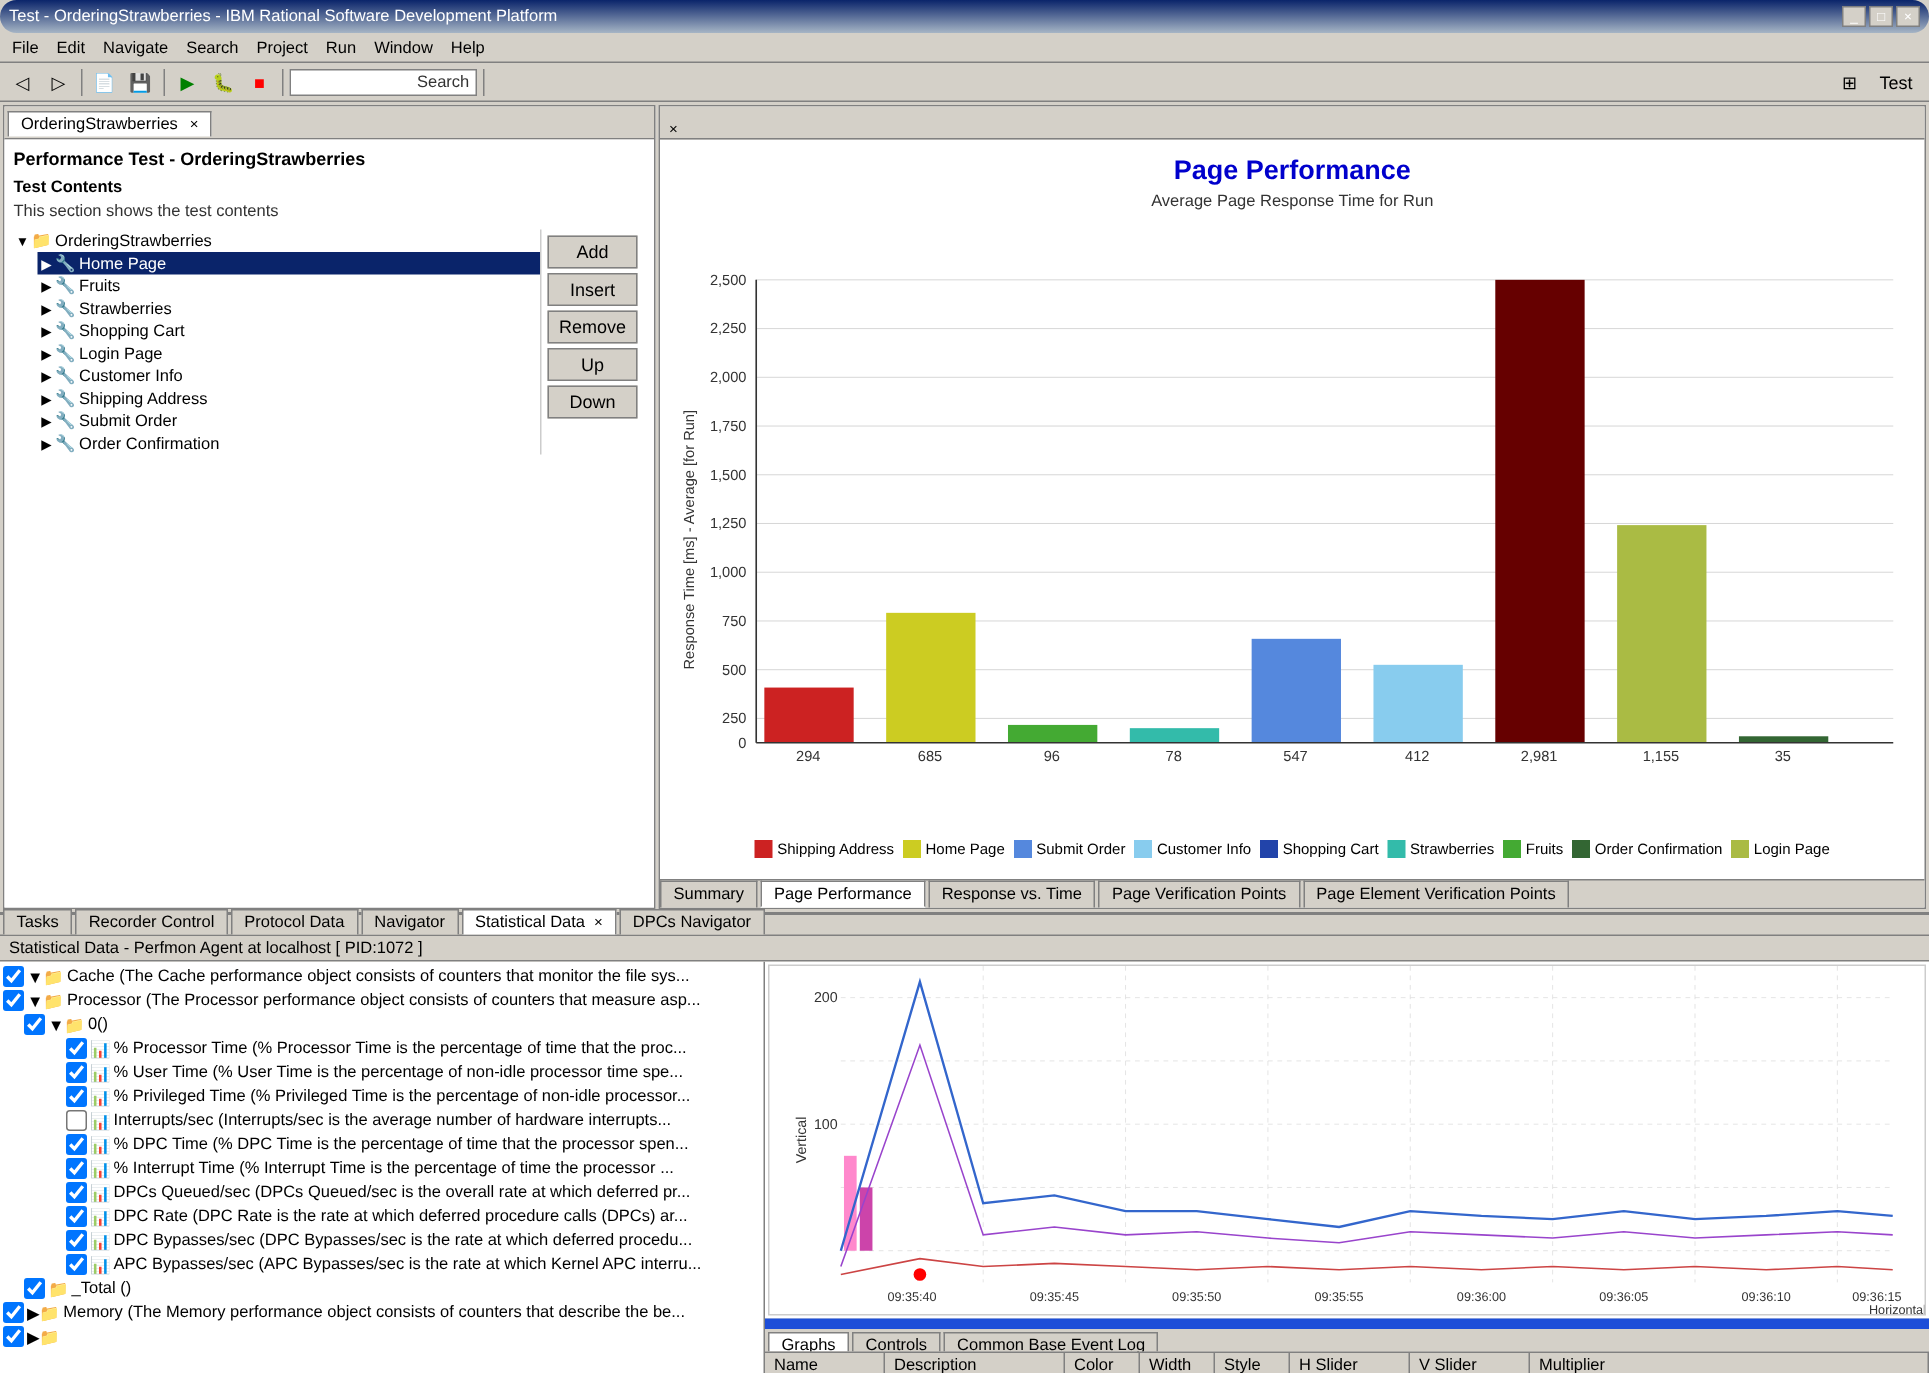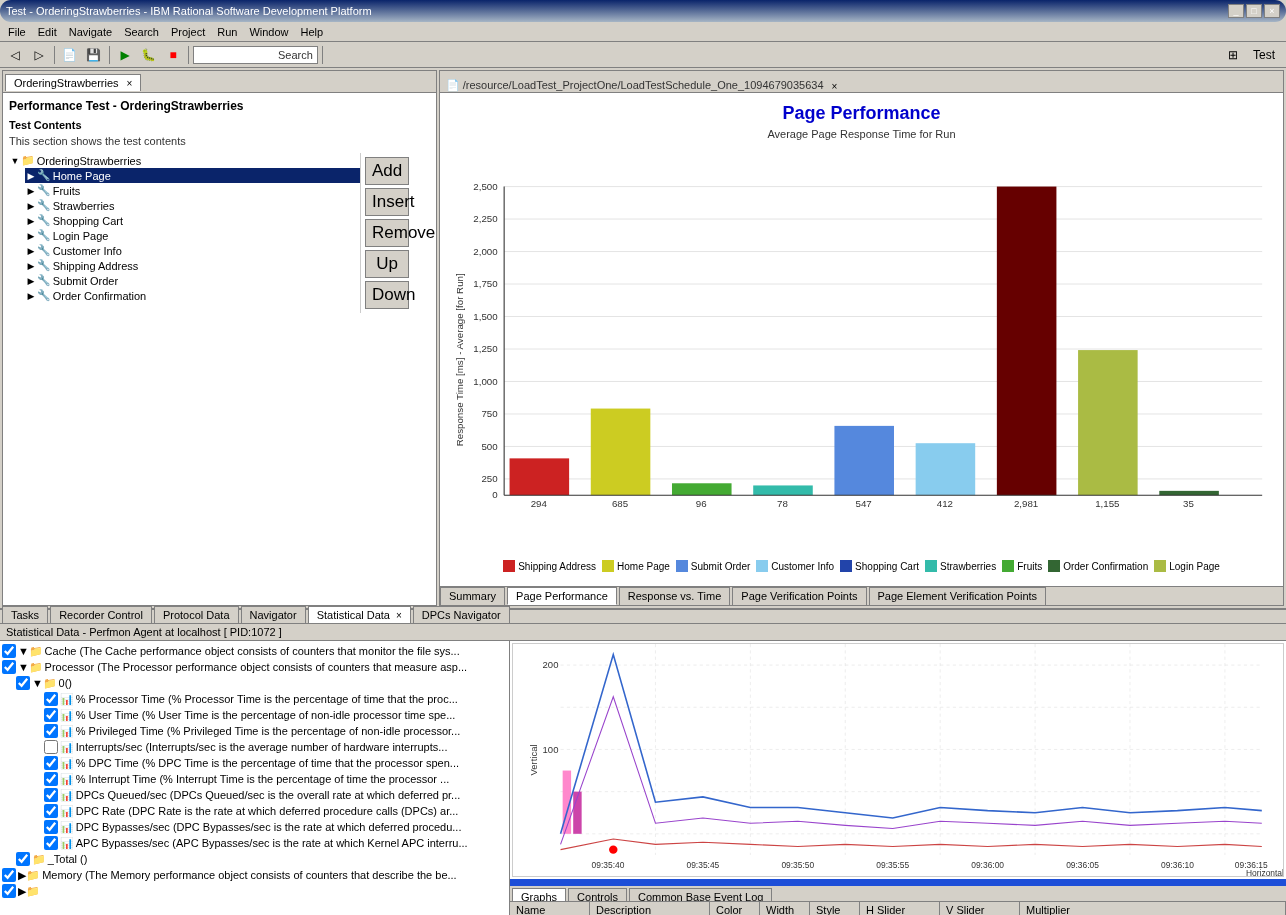--- a/index.html
+++ b/index.html
@@ -361,7 +361,6 @@
 
   <div class="right-panel" style="display:flex;flex-direction:column;">
     <div class="right-panel-tab-bar">
-      <span style="font-size:11px;padding:0 4px;color:#333;">📄 /resource/LoadTest_ProjectOne/LoadTestSchedule_One_1094679035634</span>
       <span class="tab-close">×</span>
     </div>
 

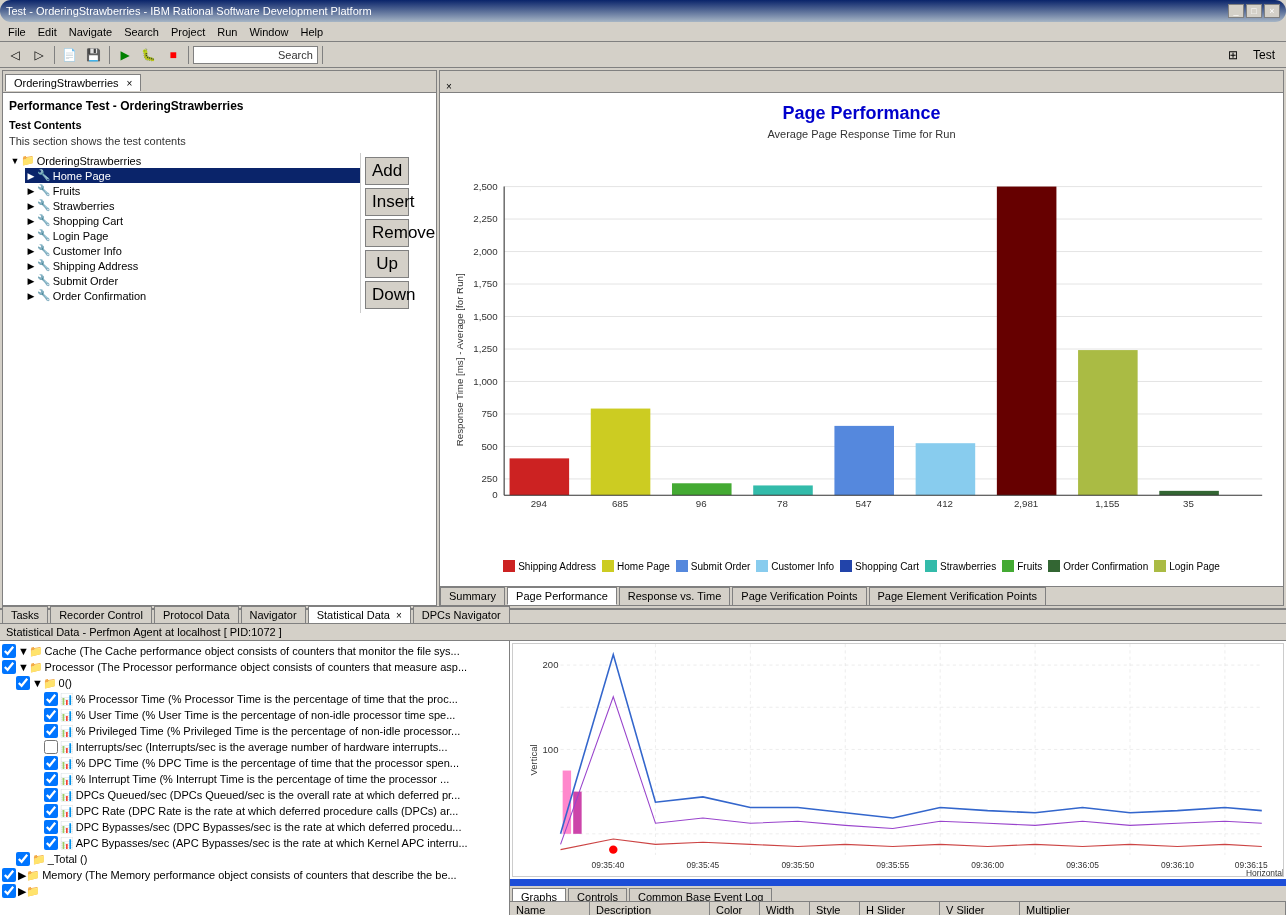--- a/index.html
+++ b/index.html
@@ -98,11 +98,11 @@
     .tree-label { font-size: 11px; }
     .tree-children { padding-left: 16px; }
     .action-btn {
-      width: 44px;
+      width: 60px;
       padding: 3px 6px;
       background: #d4d0c8;
       border: 1px solid #808080;
-      font-size: 17px;
+      font-size: 12px;
       cursor: pointer;
       text-align: center;
     }

